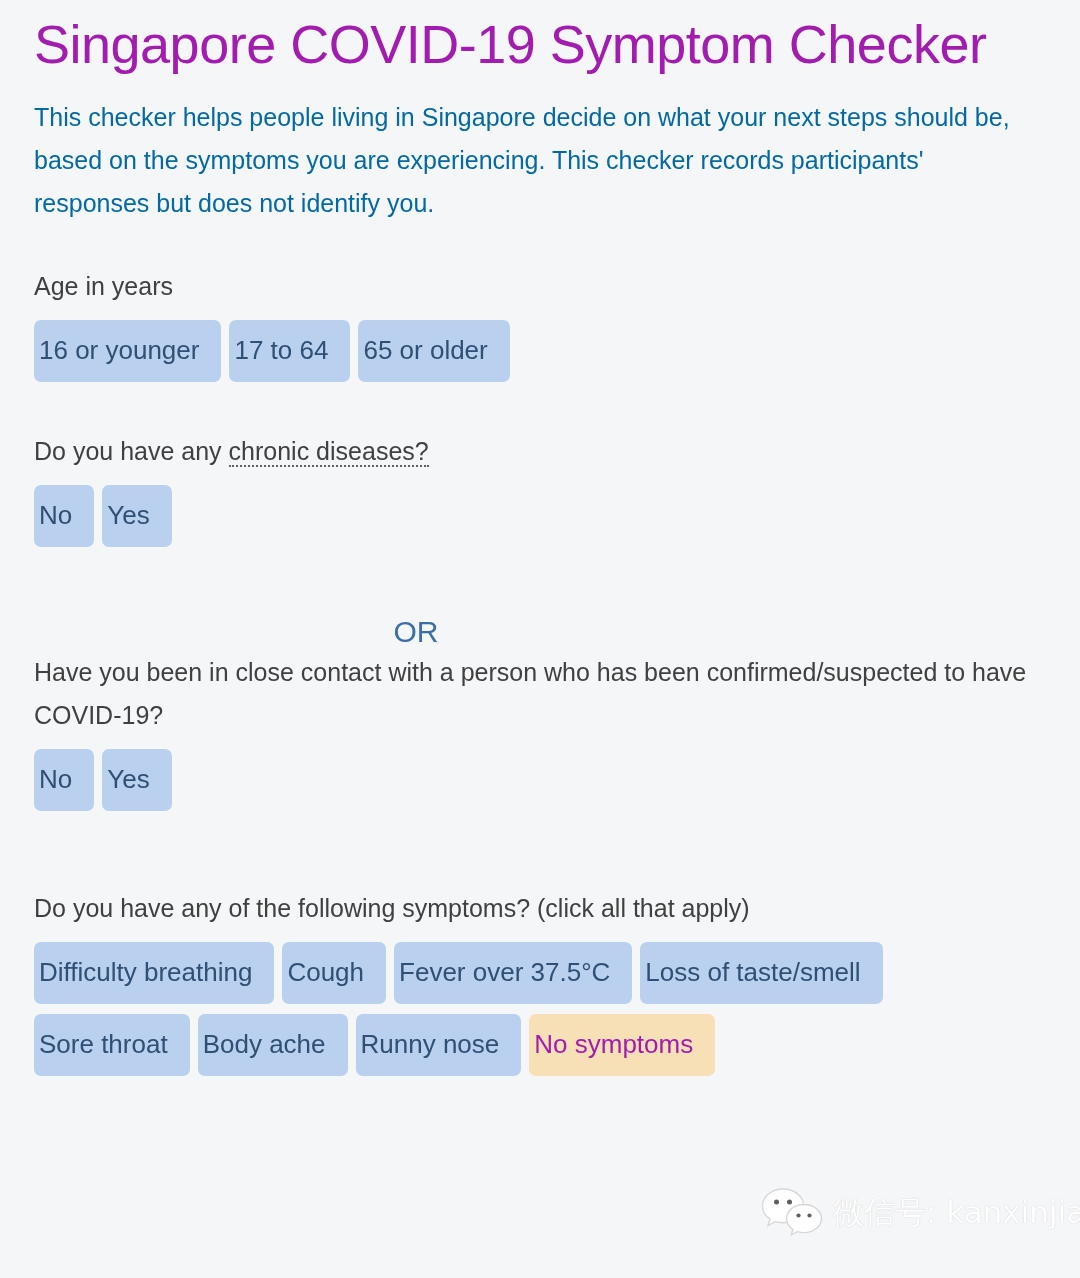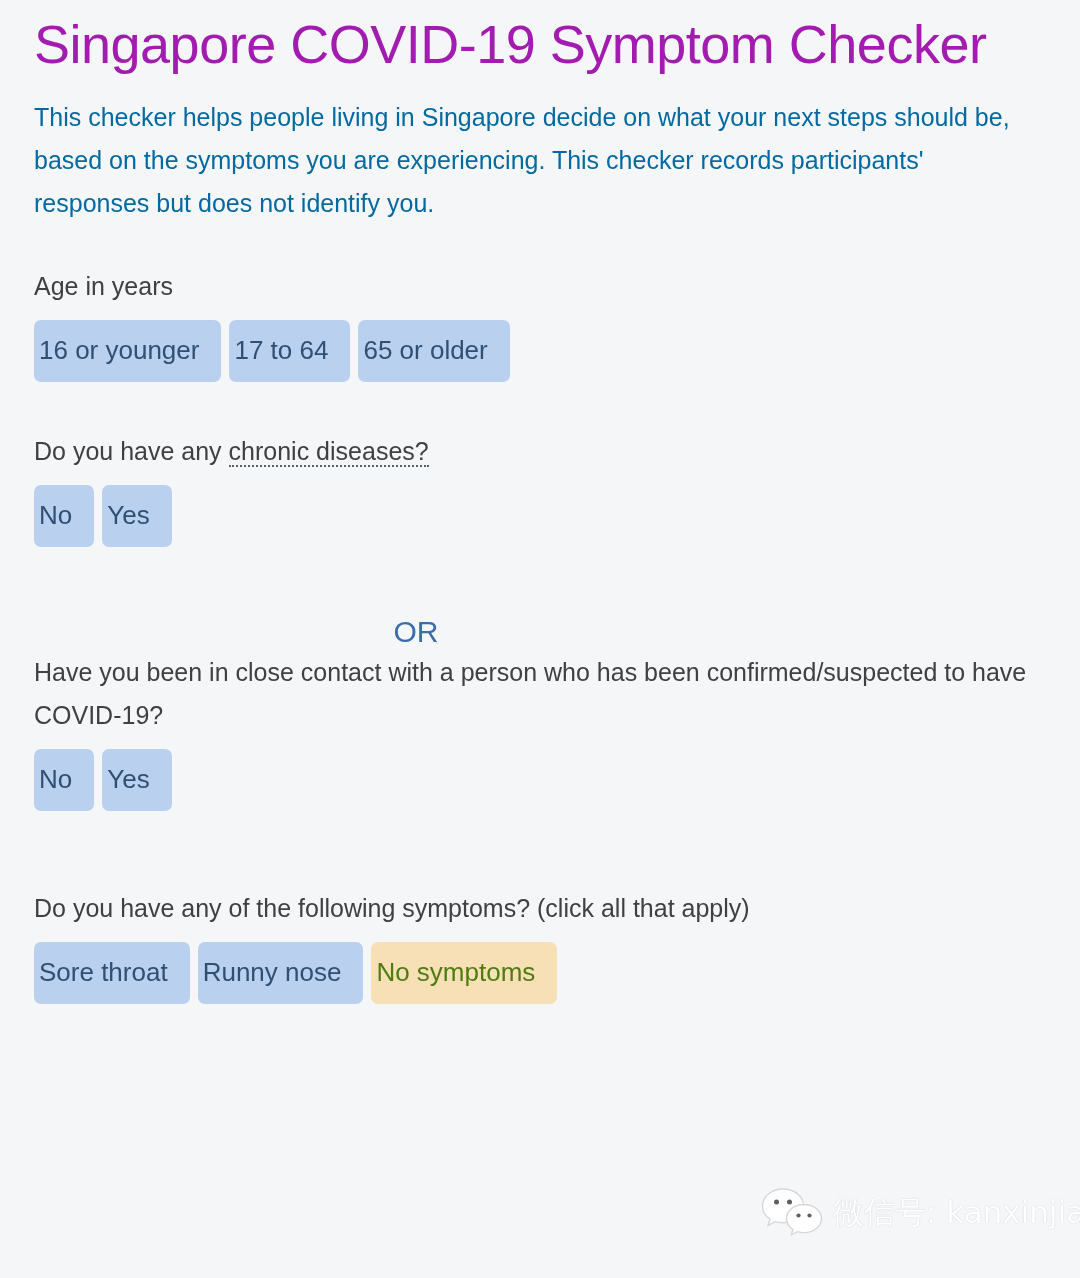--- a/index.html
+++ b/index.html
@@ -160,6 +160,12 @@
   <div class="question-block">
     <div class="question">Do you have any of the following symptoms? (click all that apply)</div>
     <div class="btn-row">
+      <button class="opt-btn">Difficulty breathing</button>
+      <button class="opt-btn">Cough</button>
+      <button class="opt-btn">Fever over 37.5°C</button>
+      <button class="opt-btn">Loss of taste/smell</button>
+    </div>
+    <div class="btn-row">
       <button class="opt-btn">Sore throat</button>
       <button class="opt-btn">Runny nose</button>
       <button class="opt-btn selected">No symptoms</button>

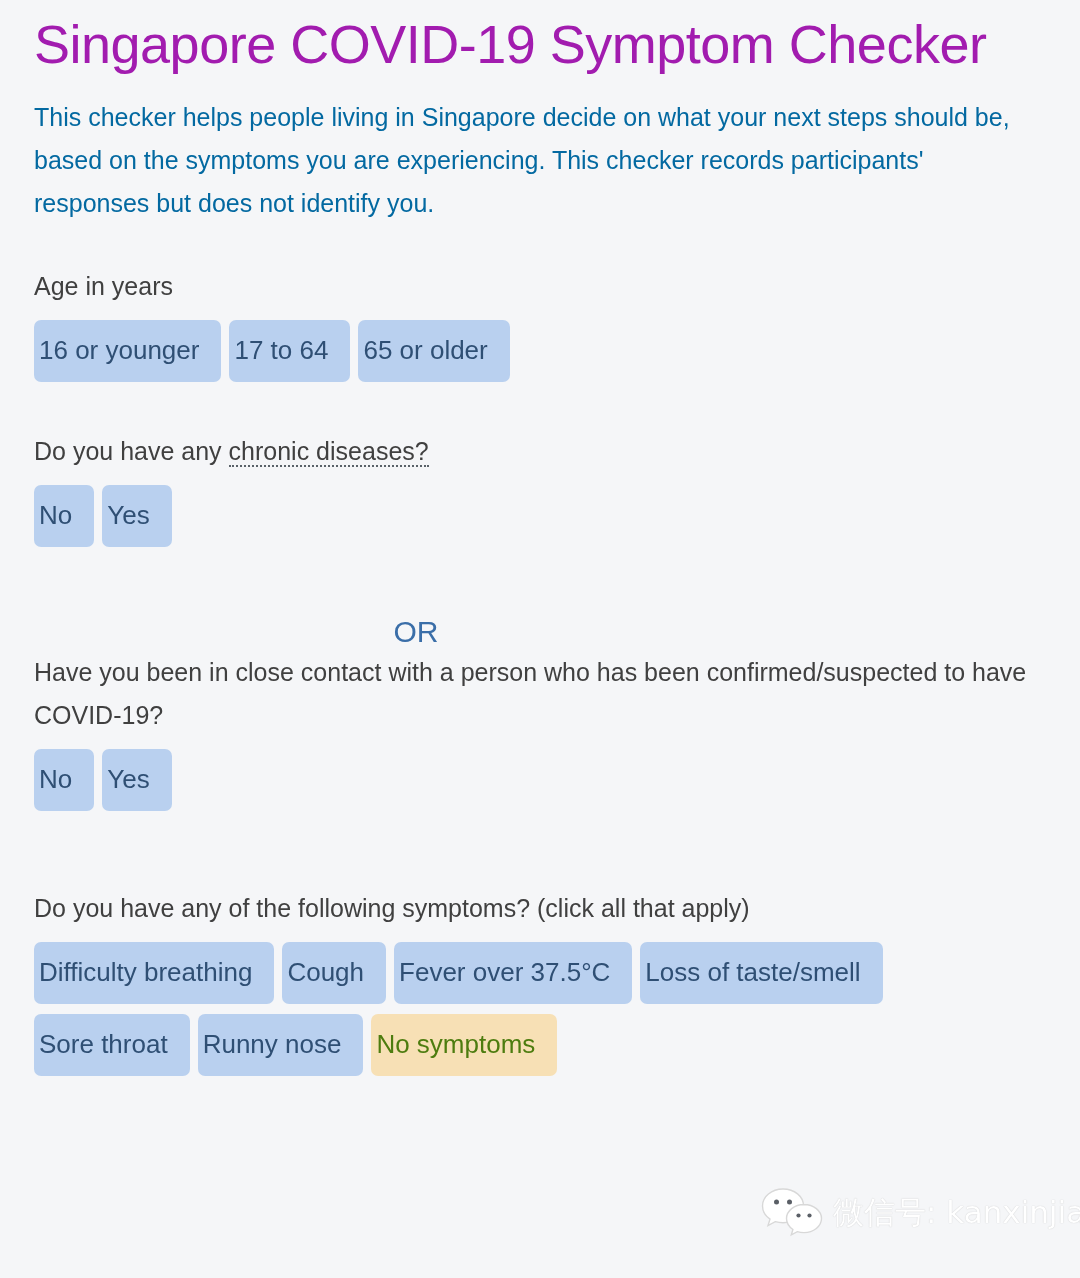--- a/index.html
+++ b/index.html
@@ -167,6 +167,7 @@
     </div>
     <div class="btn-row">
       <button class="opt-btn">Sore throat</button>
+      <button class="opt-btn">Body ache</button>
       <button class="opt-btn">Runny nose</button>
       <button class="opt-btn selected">No symptoms</button>
     </div>

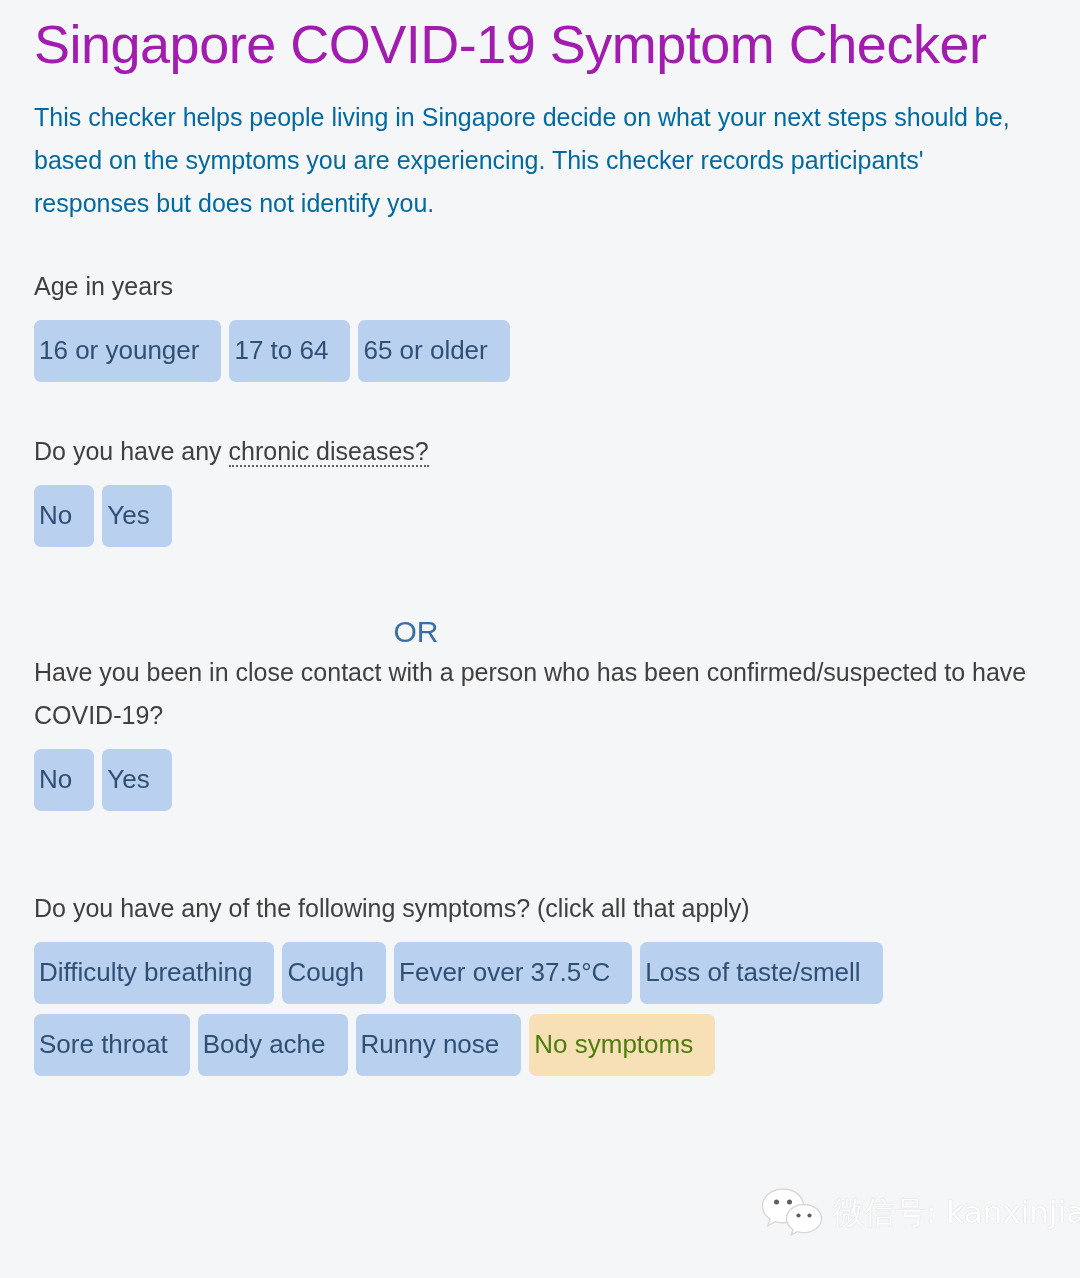--- a/index.html
+++ b/index.html
@@ -88,7 +88,7 @@
   }
   .opt-btn.selected {
     background: #f7e0b5;
-    color: #4d7c0f;
+    color: #a21caf;
   }
 
   .spacer-sm { height: 18px; }

